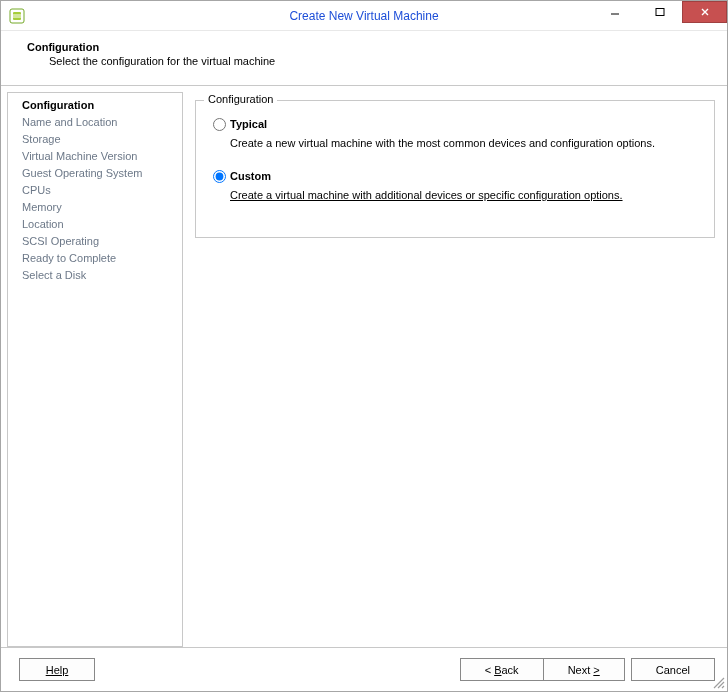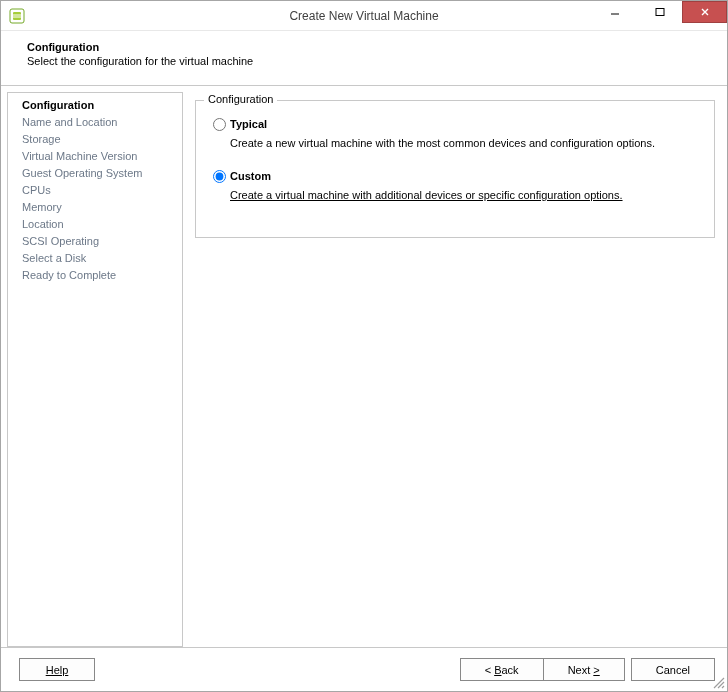--- a/index.html
+++ b/index.html
@@ -42,7 +42,7 @@
       left: 50%;
       transform: translateX(-50%);
       font-size: 12px;
-      color: #404040;
+      color: #1d4ed8;
     }
     .titlebar-controls {
       position: absolute;

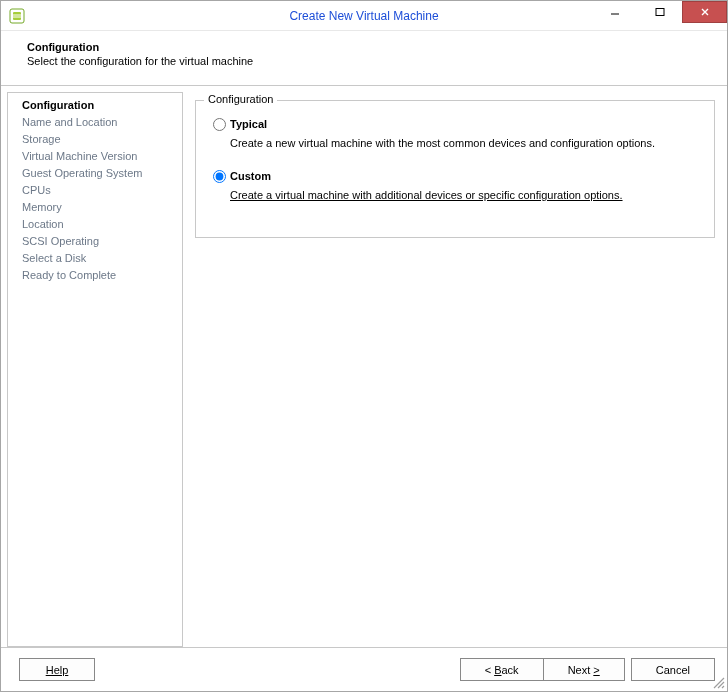--- a/index.html
+++ b/index.html
@@ -78,6 +78,7 @@
       font-size: 11px;
     }
     .header-subtitle {
+      margin-left: 22px;
       margin-top: 2px;
       color: #000;
     }

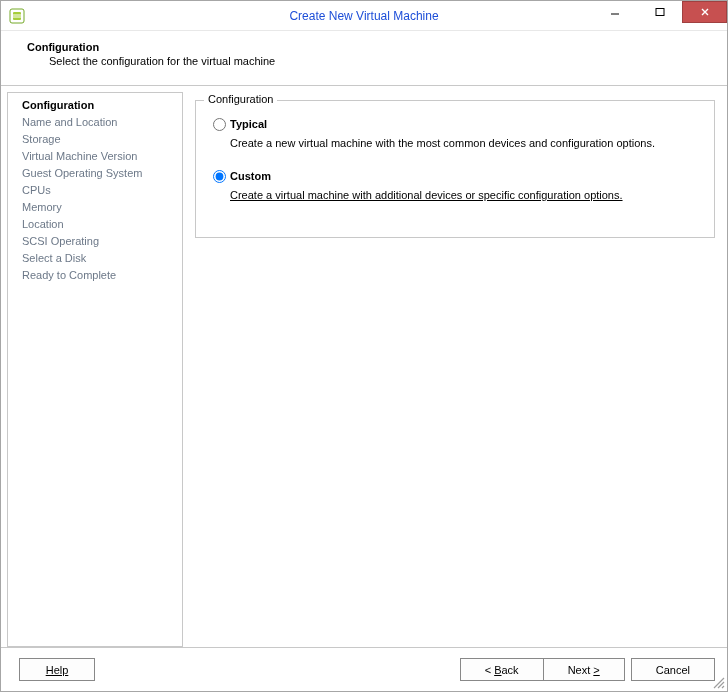--- a/index.html
+++ b/index.html
@@ -242,8 +242,8 @@
       <div class="sidebar-item">Memory</div>
       <div class="sidebar-item">Location</div>
       <div class="sidebar-item">SCSI Operating</div>
+      <div class="sidebar-item">Ready to Complete</div>
       <div class="sidebar-item">Select a Disk</div>
-      <div class="sidebar-item">Ready to Complete</div>
     </div>
 
     <div class="main">

